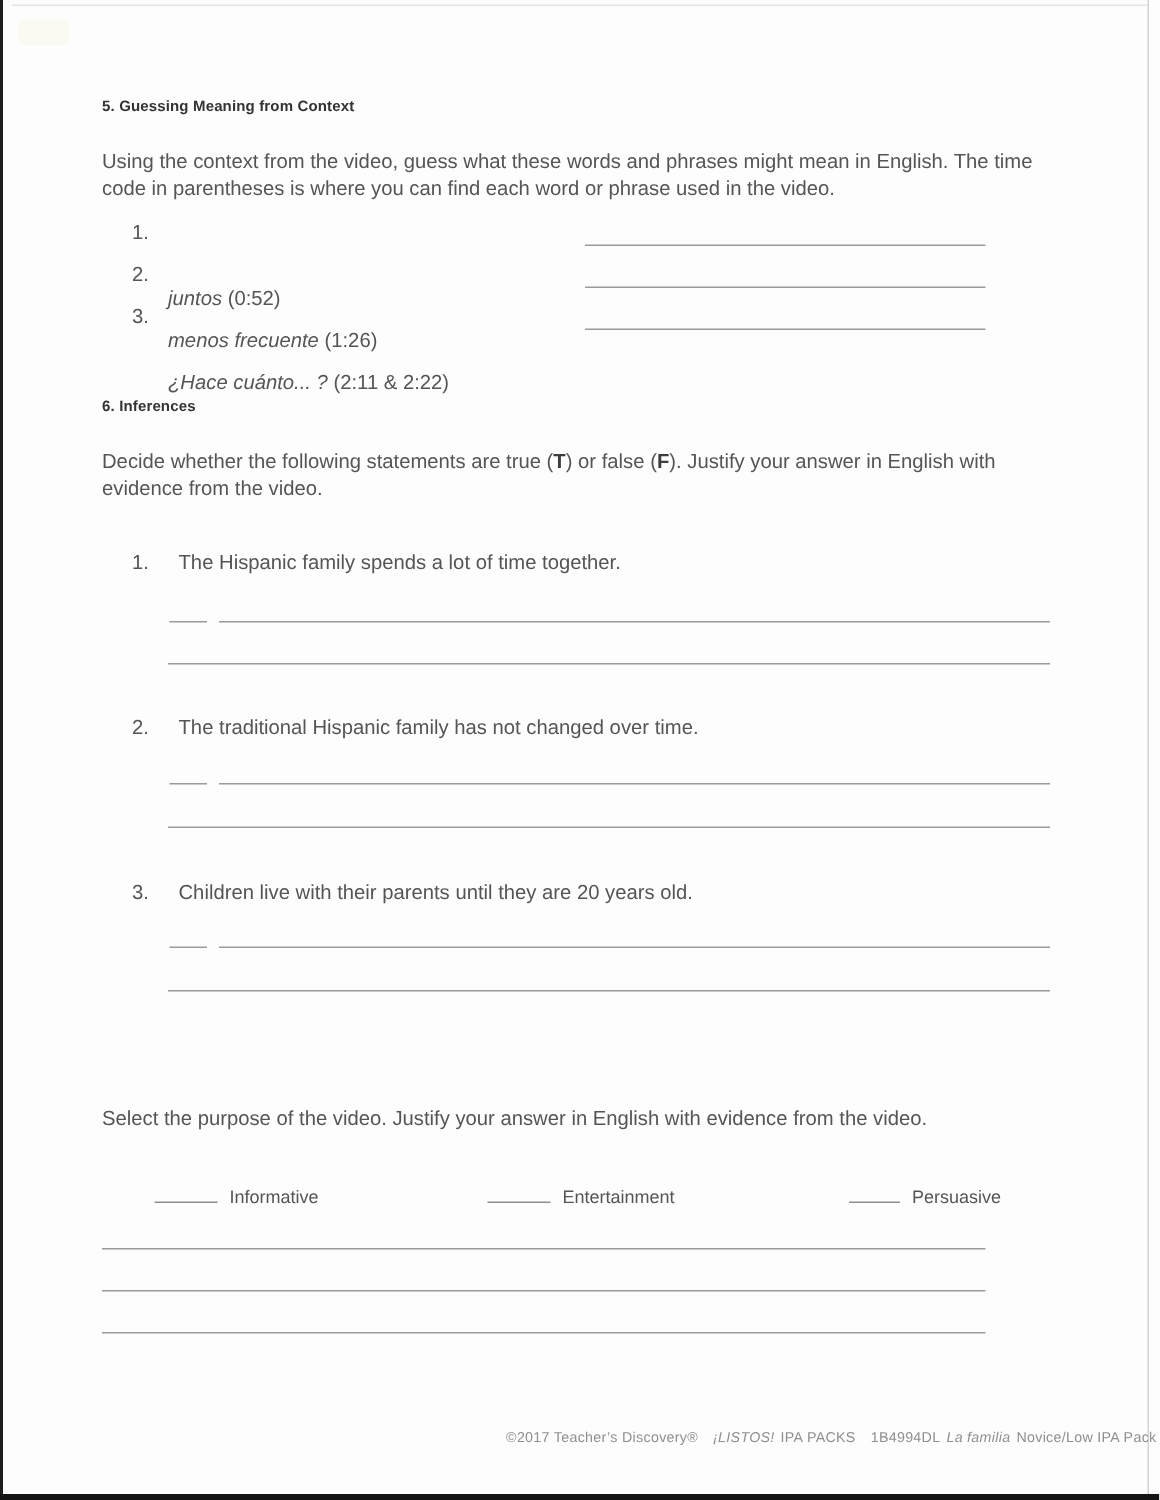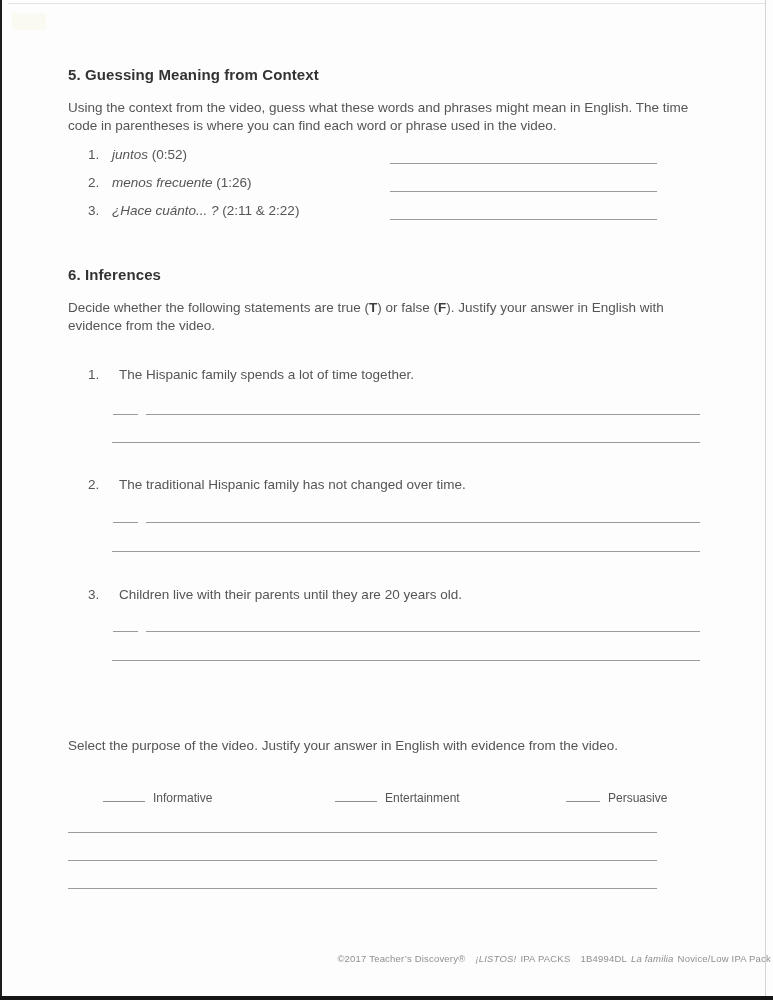--- a/index.html
+++ b/index.html
@@ -21,7 +21,7 @@
 
   .section-heading {
     position:absolute; left:68px;
-    font-size:15px; font-weight:bold; color:#333333;
+    font-size:10px; font-weight:bold; color:#333333;
     letter-spacing:0.1px;
   }
   .instructions {

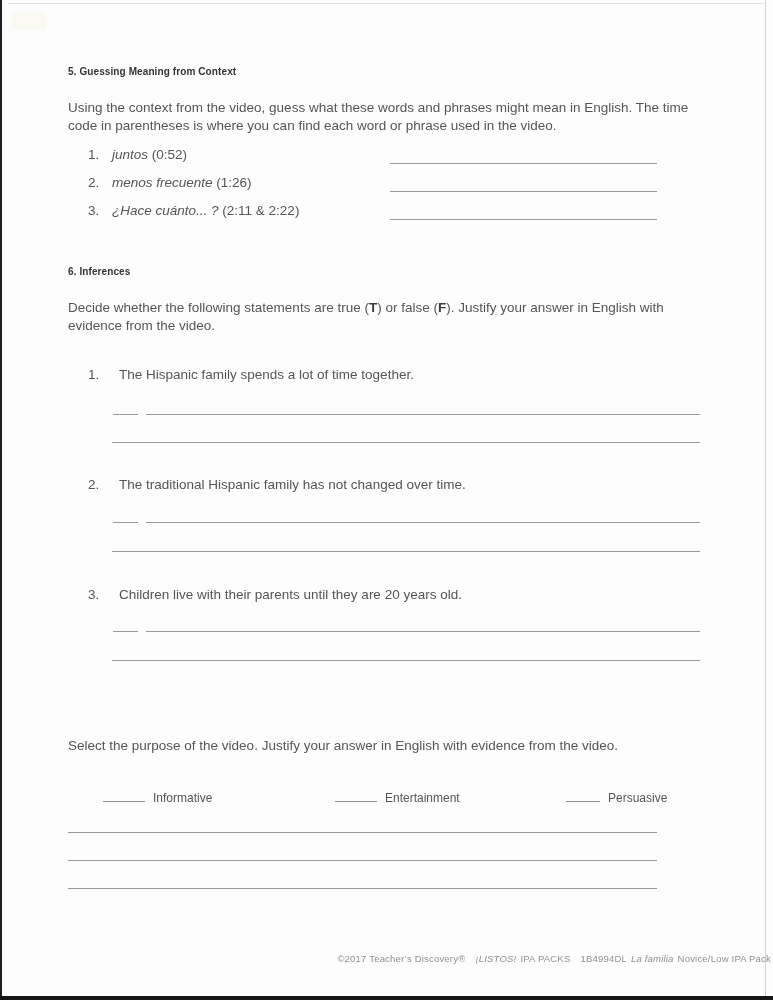--- a/index.html
+++ b/index.html
@@ -33,7 +33,7 @@
 
   .vocab-row { position:absolute; left:0; width:773px; height:20px; font-size:13.5px; }
   .vocab-row .item-number { position:absolute; left:88px; color:#555555; }
-  .vocab-row .vocab-text  { position:absolute; left:112px; color:#555555; }
+  .vocab-row .vocab-text  { position:absolute; left:112px; color:#555555;margin-top:44px; }
   .vocab-row .answer-blank { position:absolute; left:390px; width:267px; height:17px; border-bottom:1.5px solid #9a9a9a; }
 
   .statement { position:absolute; font-size:13.5px; color:#555555; }

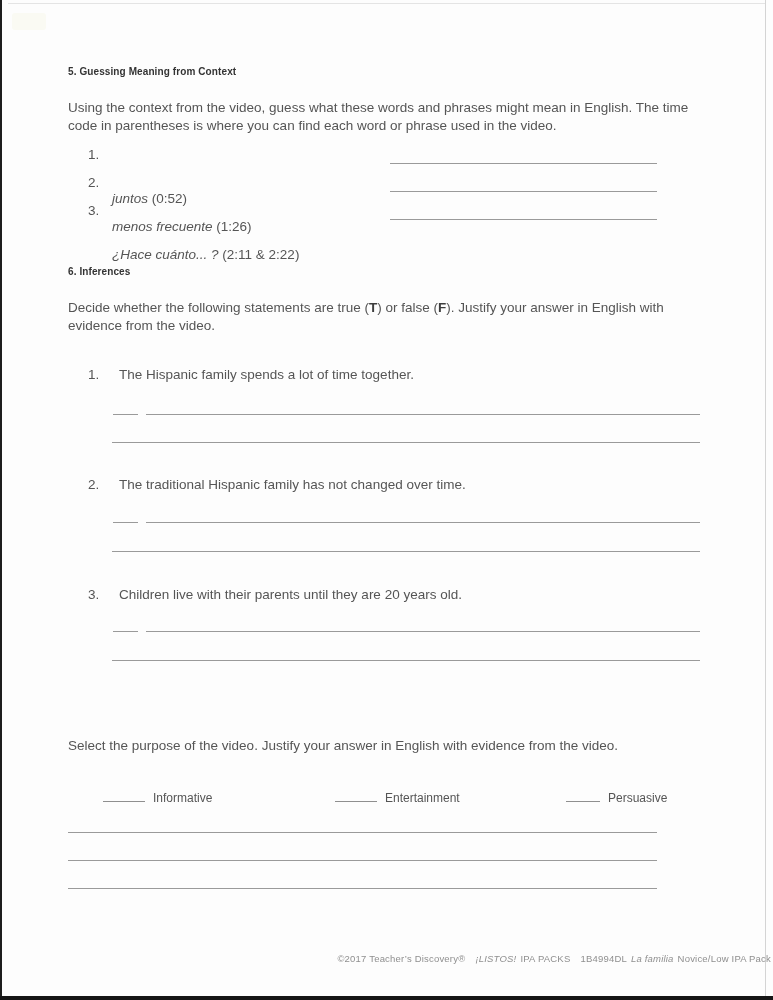--- a/index.html
+++ b/index.html
@@ -119,7 +119,7 @@
     <span class="option" style="left:103px;">
       <span class="option-blank"></span><span class="option-label">Informative</span>
     </span>
-    <span class="option" style="left:335px;">
+    <span class="option" style="left:325px;">
       <span class="option-blank"></span><span class="option-label">Entertainment</span>
     </span>
     <span class="option" style="left:566px;">

